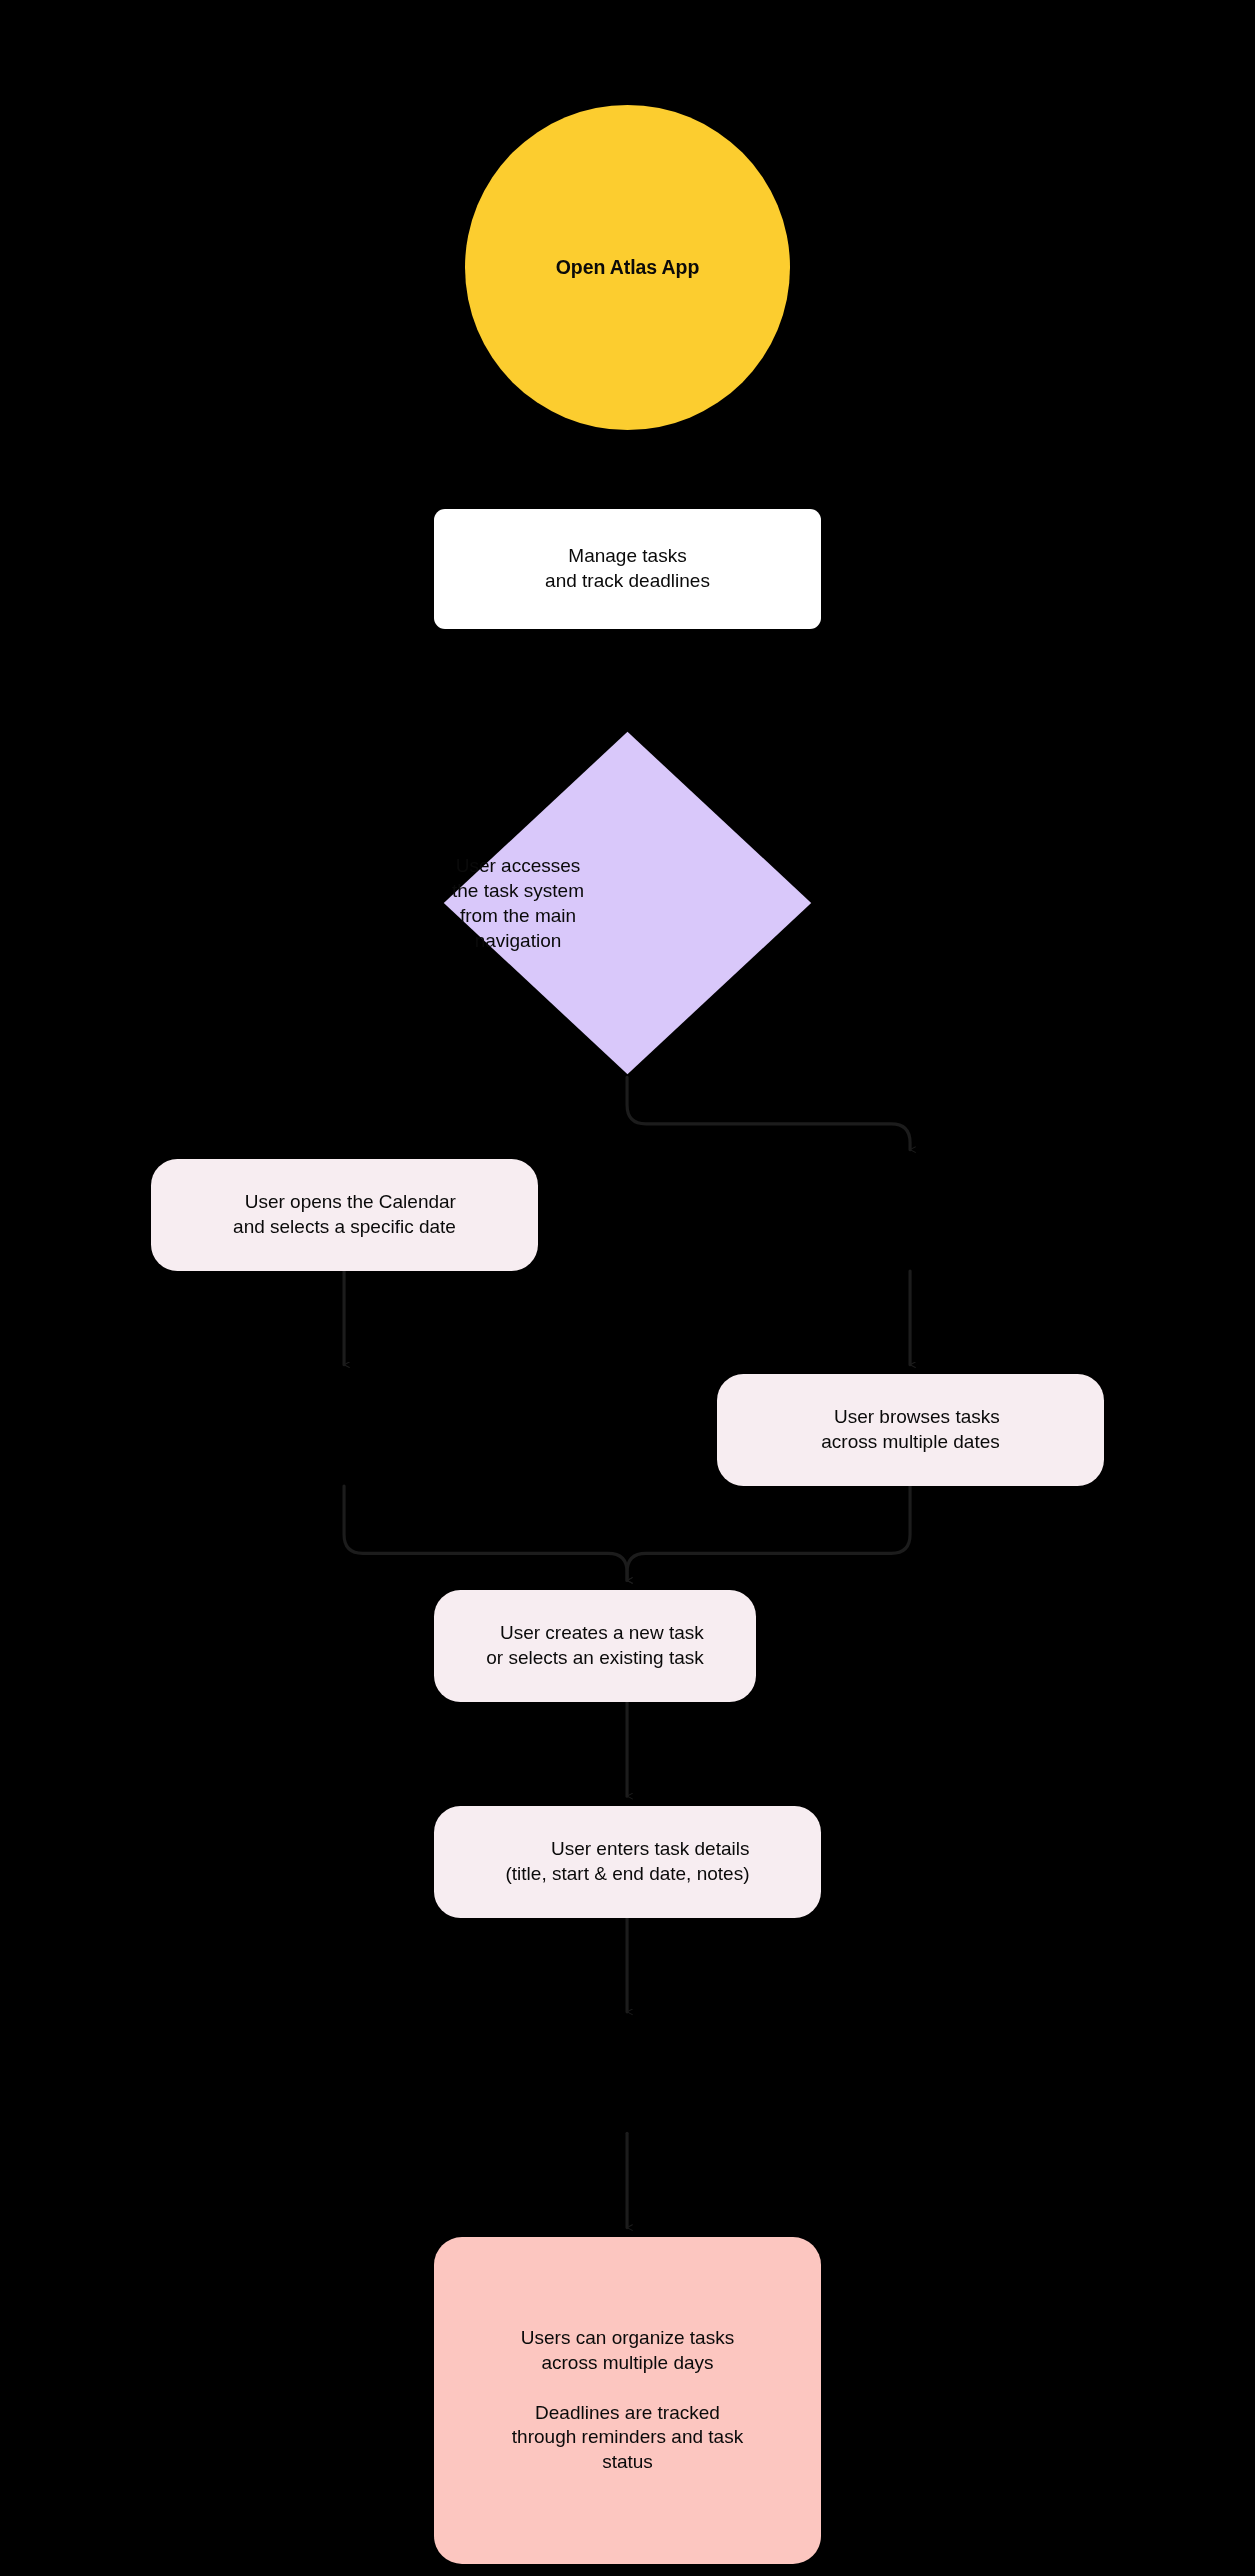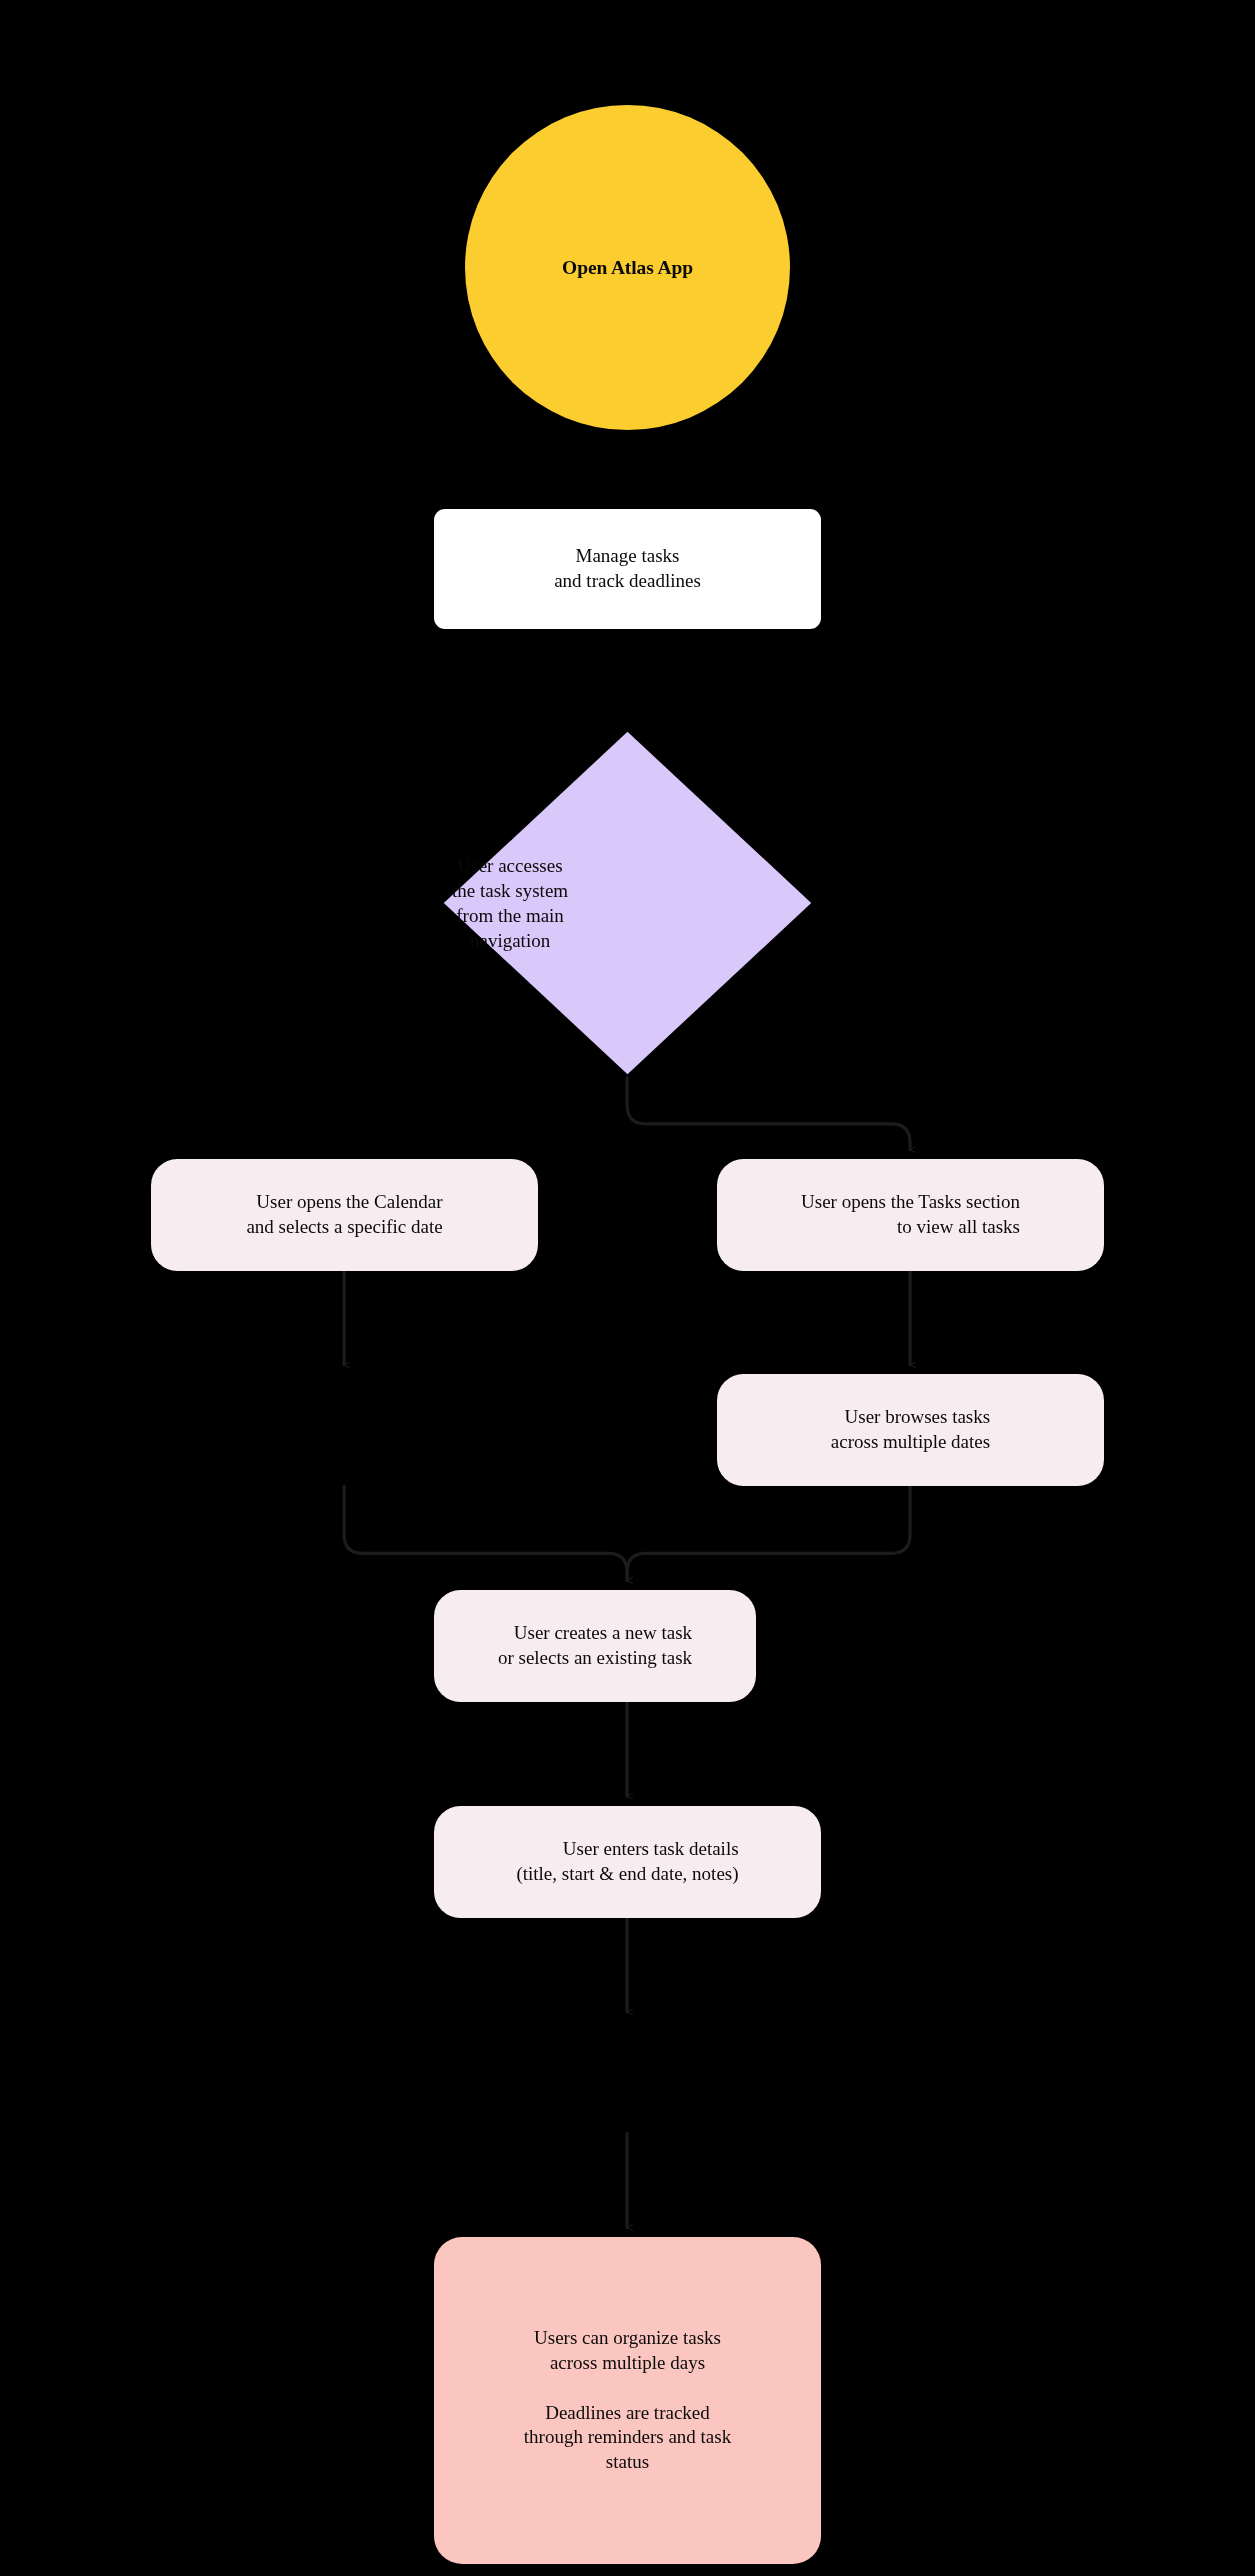--- a/index.html
+++ b/index.html
@@ -18,7 +18,6 @@
     width: 1256px;
     height: 2576px;
     background: #000000;
-    font-family: Liberation Serif, serif;
   }
   #edges {
     position: absolute;

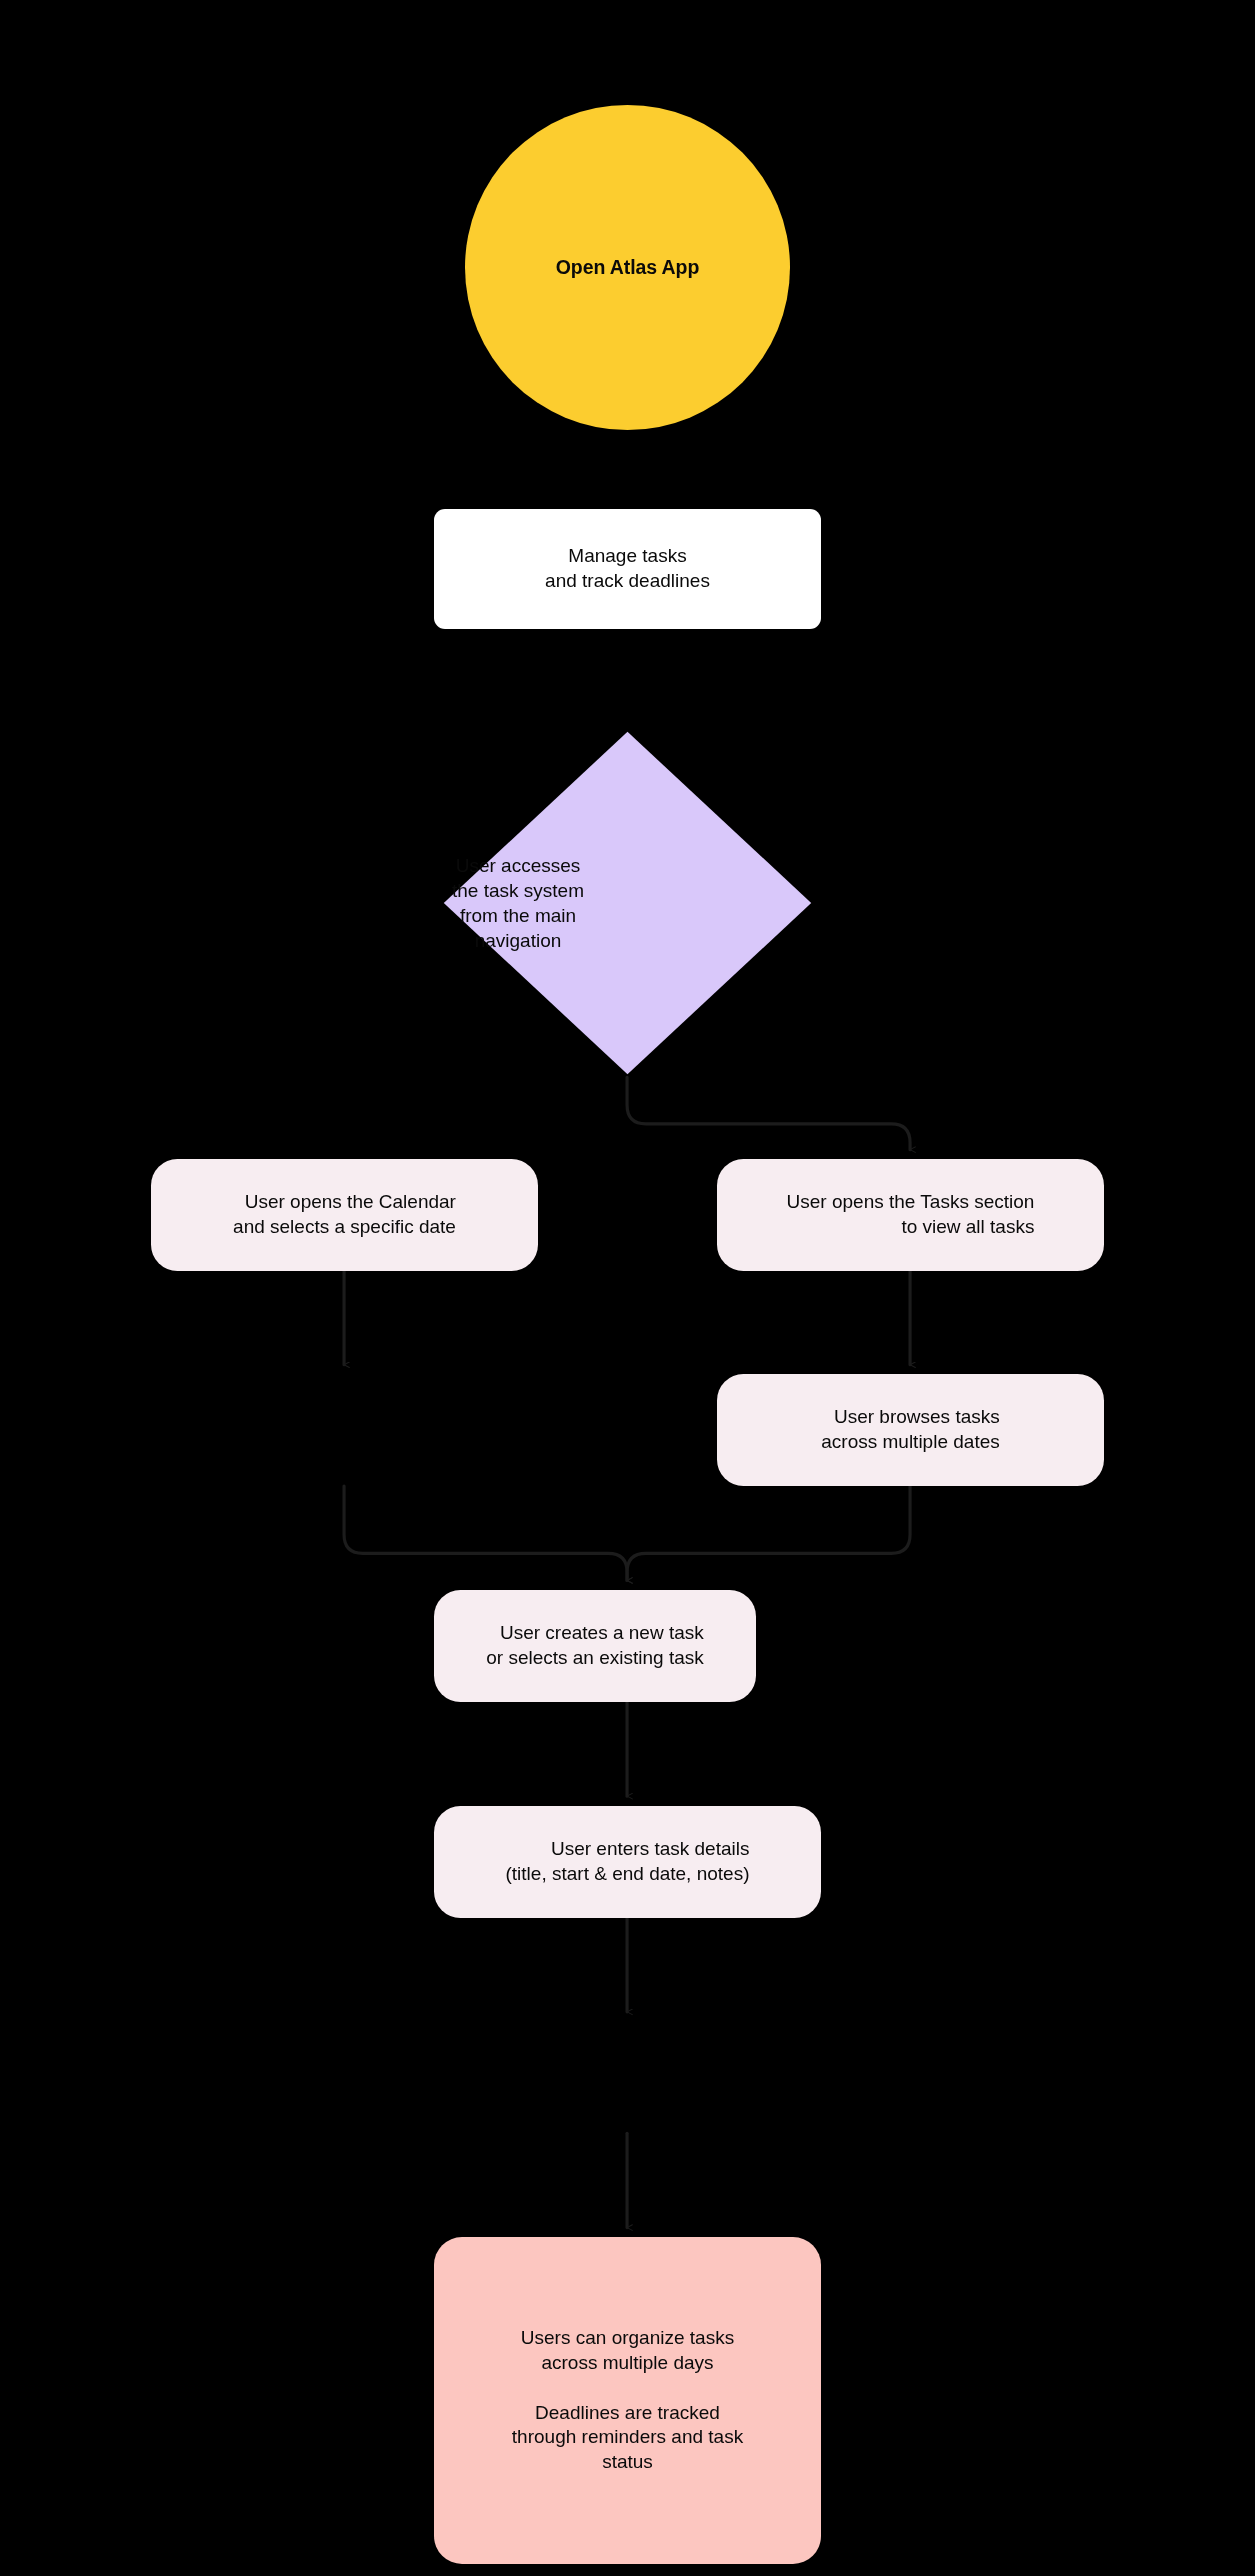--- a/index.html
+++ b/index.html
@@ -167,10 +167,6 @@
 and selects a specific date</span>
   </div>
 
-  <div class="node pill" id="node-tasksec">
-    <span class="txt">User opens the Tasks section
-to view all tasks</span>
-  </div>
 
 
   <div class="node pill" id="node-browse">

